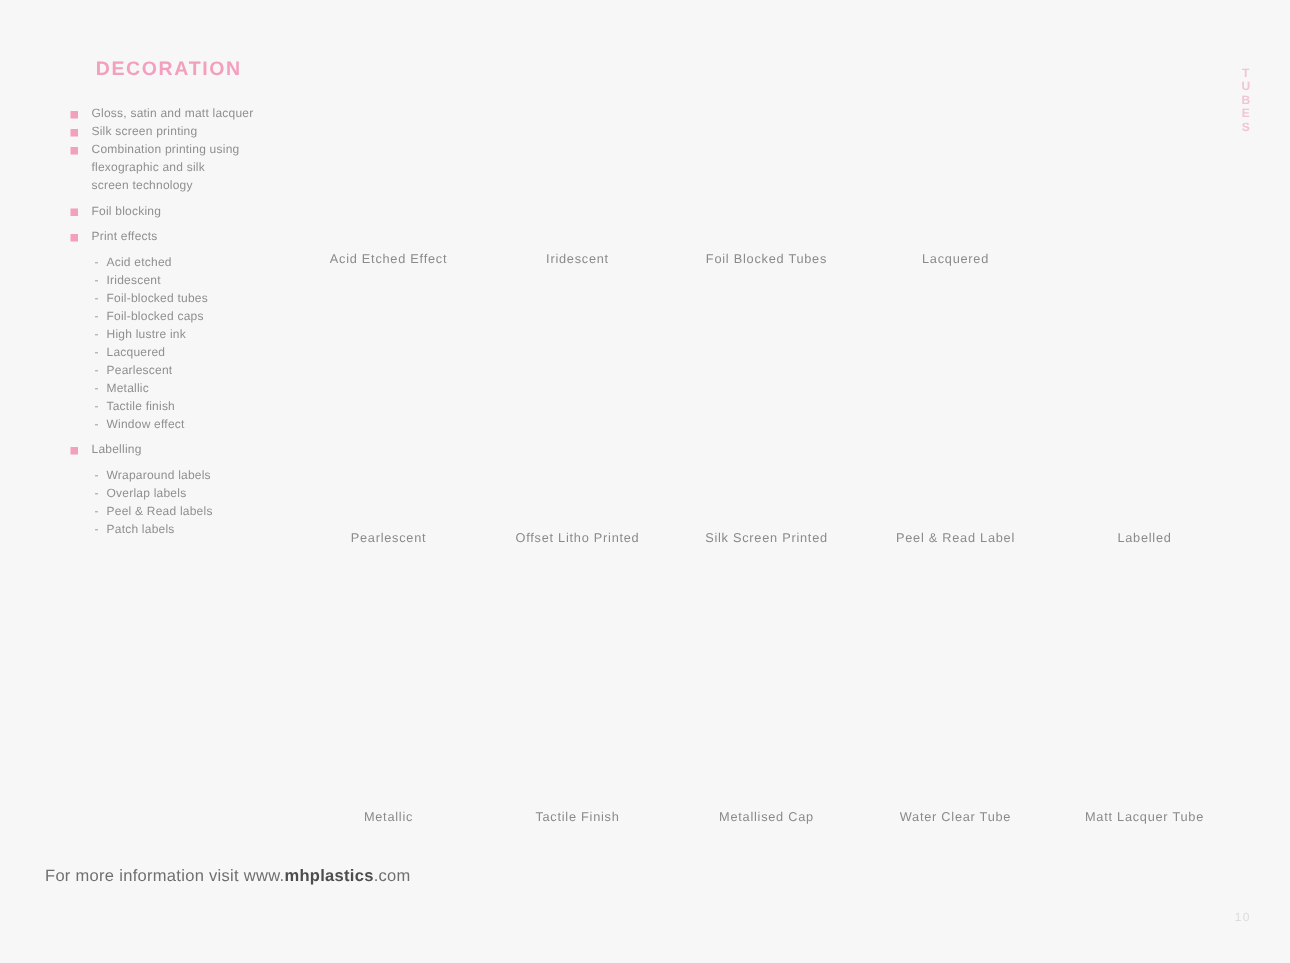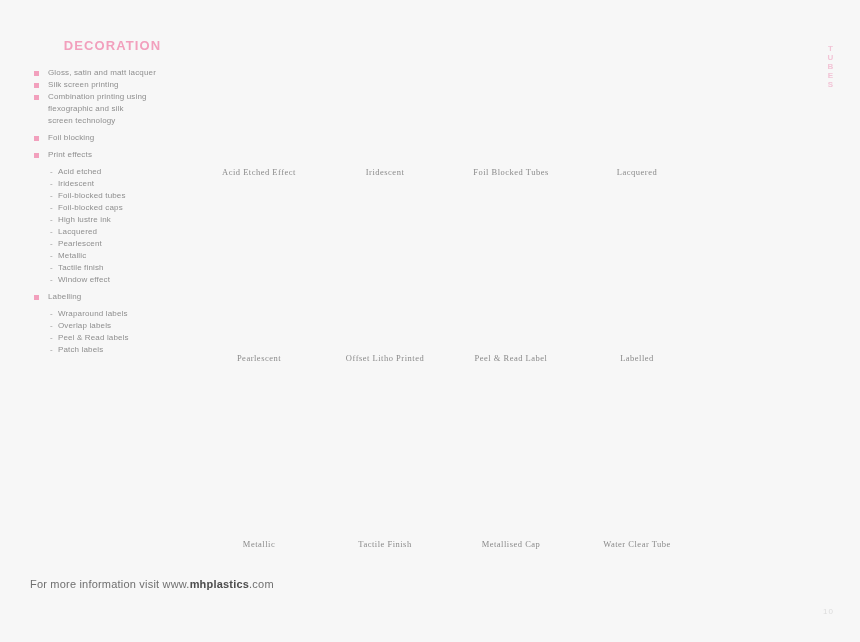--- a/index.html
+++ b/index.html
@@ -38,7 +38,7 @@
   }
   ul.bullets {
     list-style: none;
-    margin: 4px;
+    margin: 17px;
     padding: 0;
   }
   ul.bullets li {

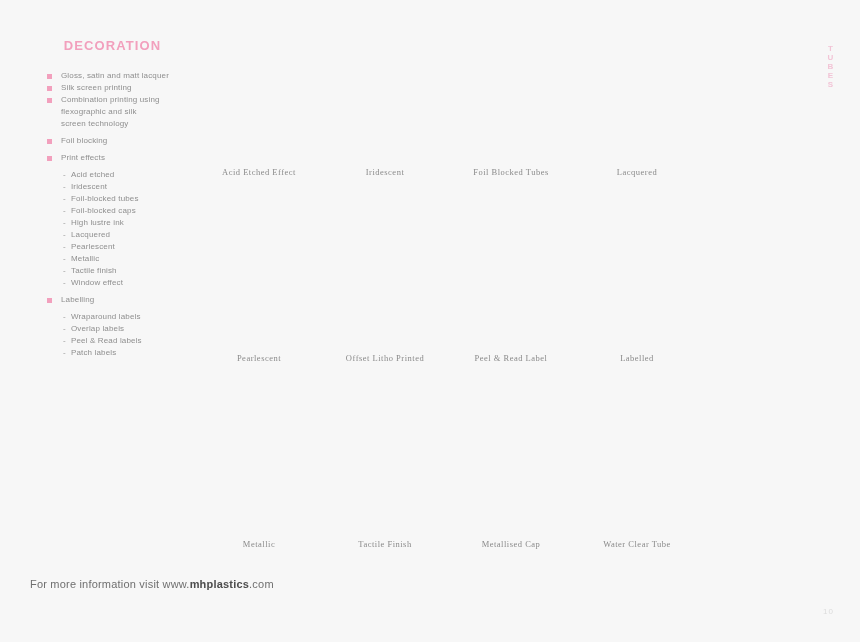--- a/index.html
+++ b/index.html
@@ -80,7 +80,6 @@
     left: 196px;
     top: 36px;
     width: 630px;
-    font-family: Liberation Serif, serif;
   }
   .row {
     display: flex;

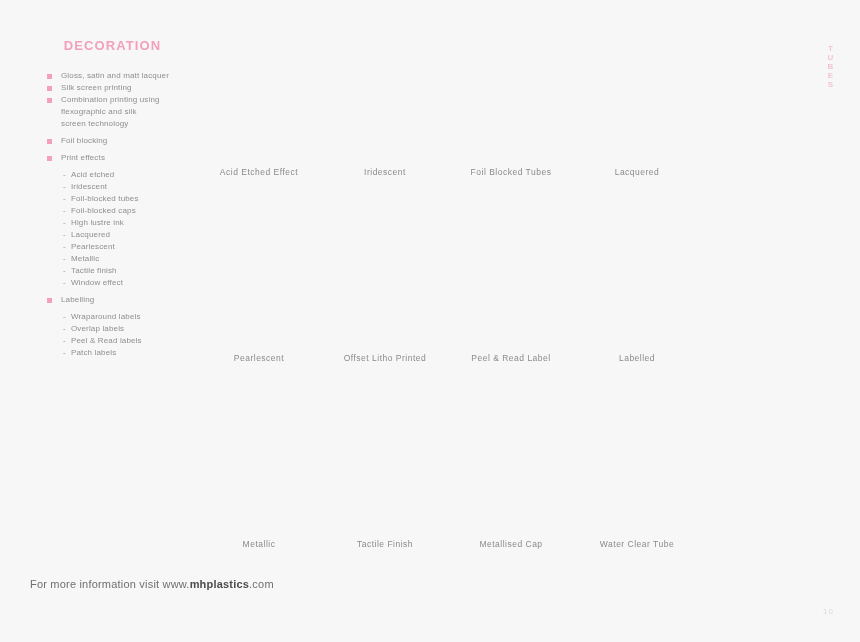--- a/index.html
+++ b/index.html
@@ -211,6 +211,10 @@
       </div>
       <div class="cell">
         <div class="thumb"></div>
+        <div class="caption">Silk Screen Printed</div>
+      </div>
+      <div class="cell">
+        <div class="thumb"></div>
         <div class="caption">Peel &amp; Read Label</div>
       </div>
       <div class="cell">

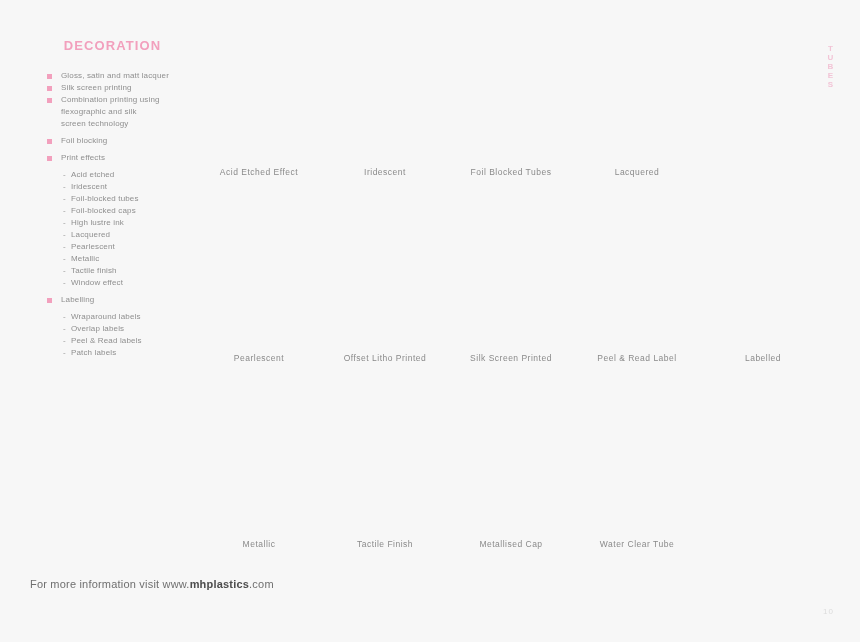--- a/index.html
+++ b/index.html
@@ -240,6 +240,10 @@
         <div class="thumb"></div>
         <div class="caption">Water Clear Tube</div>
       </div>
+      <div class="cell">
+        <div class="thumb"></div>
+        <div class="caption">Matt Lacquer Tube</div>
+      </div>
     </div>
 
   </div>

